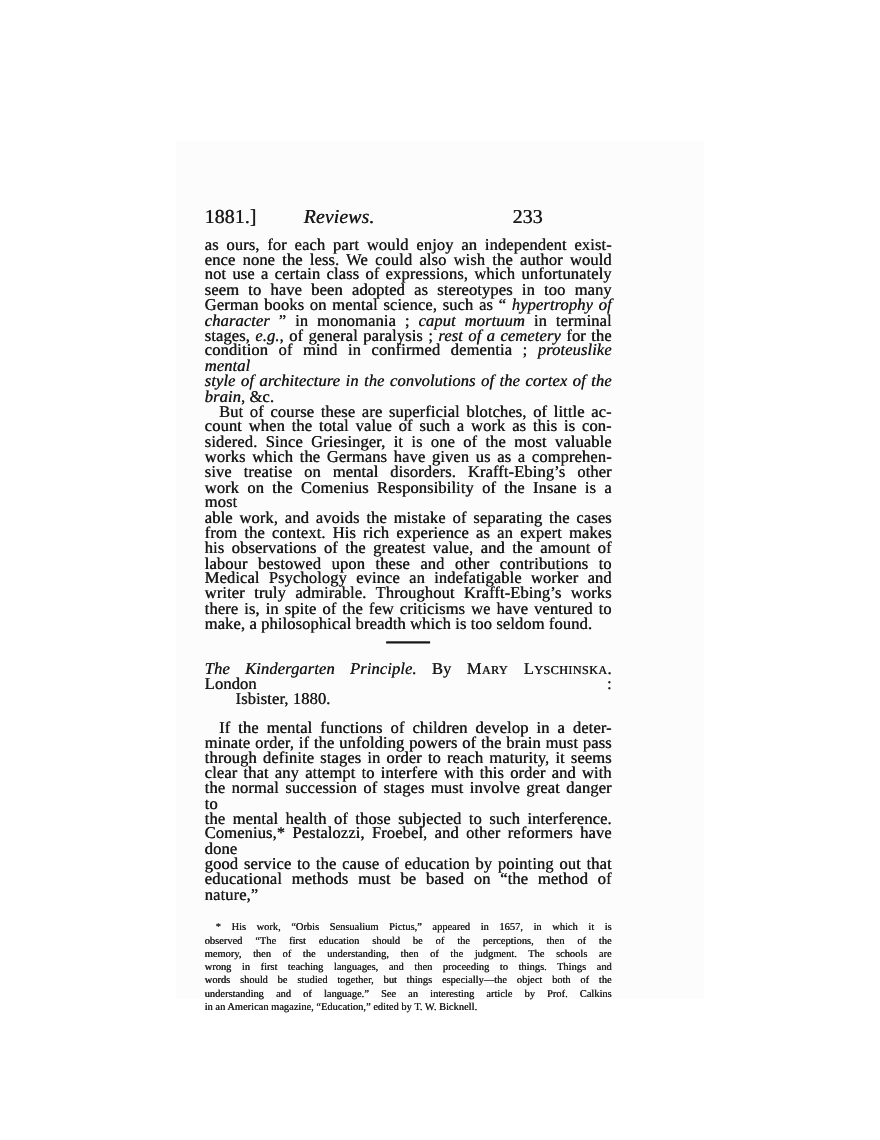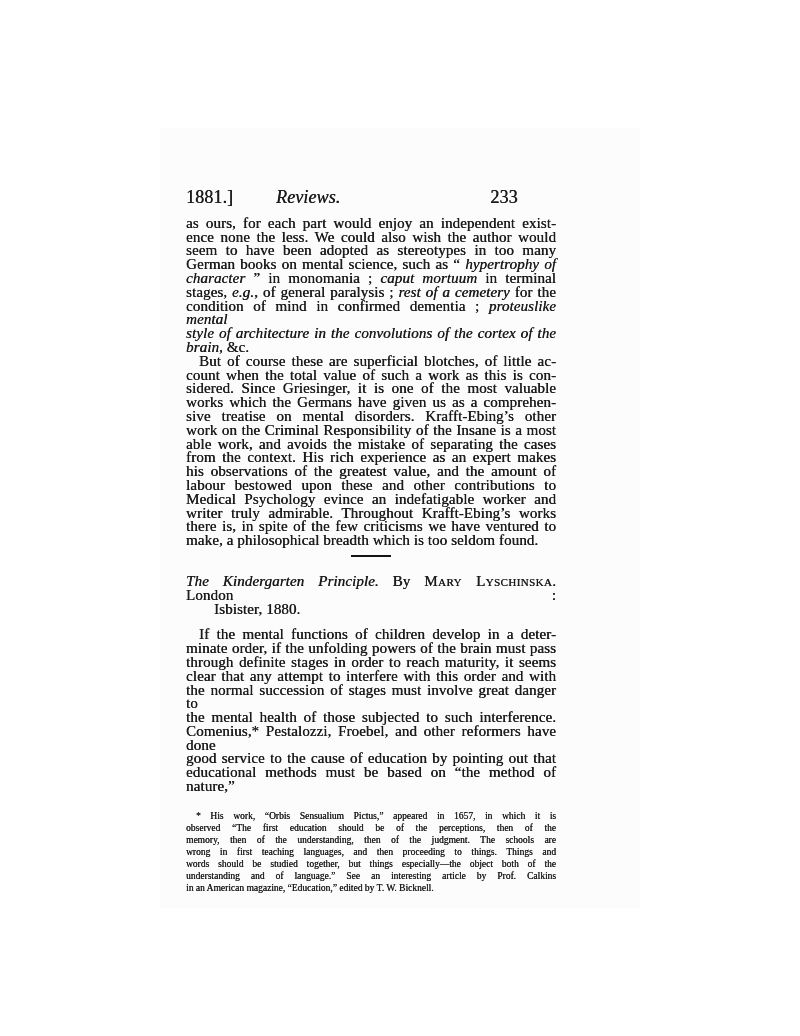--- a/index.html
+++ b/index.html
@@ -44,7 +44,7 @@
   }
   .pheader .hleft  { width: 90px; text-align: left; }
   .pheader .hcenter{ flex: 1; text-align: left; font-style: italic; }
-  .pheader .hright { width: 90px; text-align: center; padding-right: 14px; box-sizing: border-box; }
+  .pheader .hright { width: 90px; text-align: left; padding-right: 14px; box-sizing: border-box; }
   .para .line {
     text-align: justify;
     text-align-last: justify;

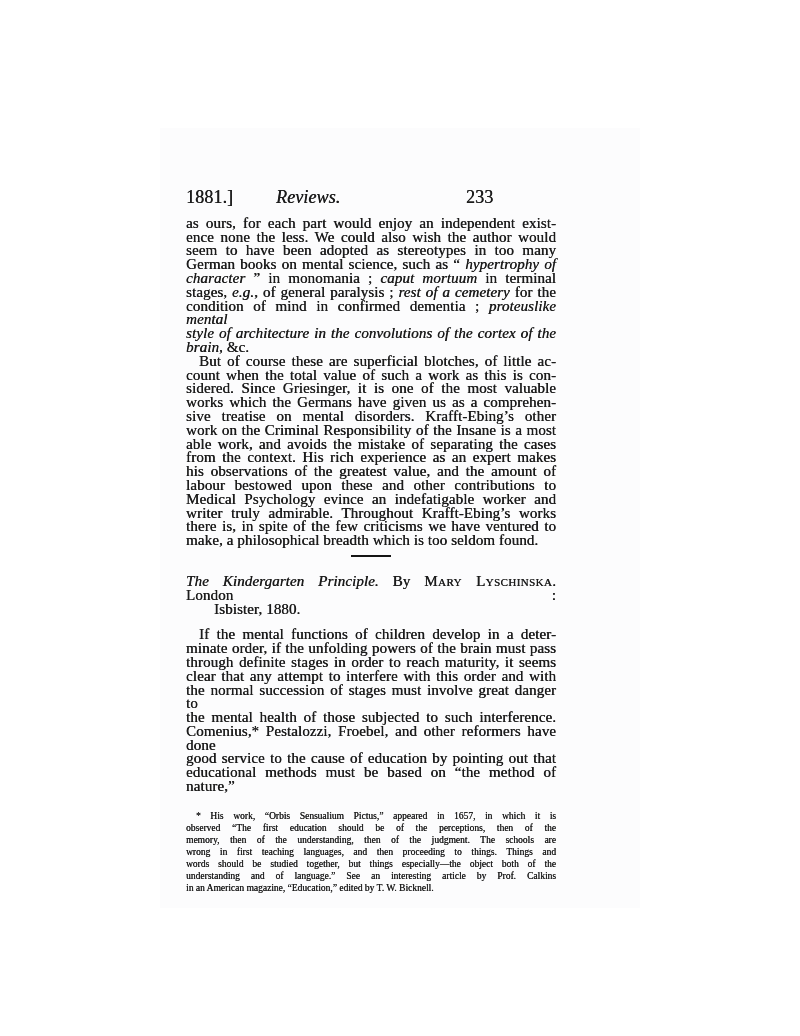--- a/index.html
+++ b/index.html
@@ -95,6 +95,7 @@
     <div class="bodytext para">
         <div class="line">as ours, for each part would enjoy an independent exist-</div>
         <div class="line">ence none the less.  We could also wish the author would</div>
+        <div class="line">not use a certain class of expressions, which unfortunately</div>
         <div class="line">seem to have been adopted as stereotypes in too many</div>
         <div class="line">German books on mental science, such as “ <i>hypertrophy of</i></div>
         <div class="line"><i>character</i> ” in monomania ; <i>caput mortuum</i> in terminal</div>

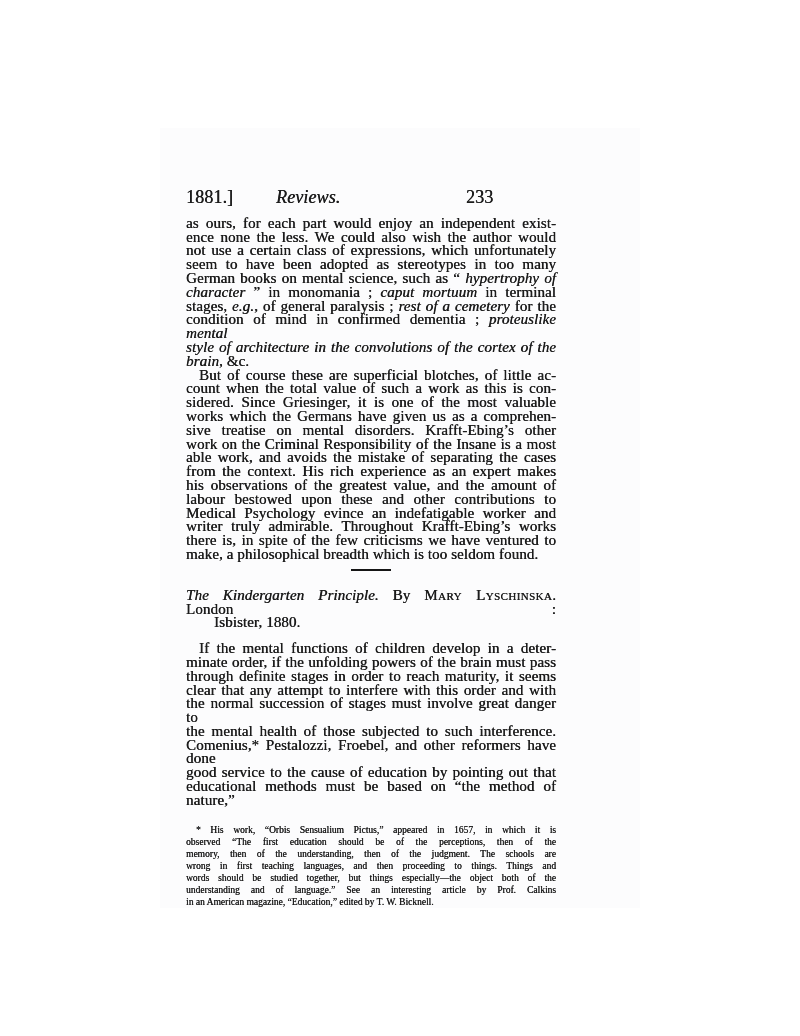--- a/index.html
+++ b/index.html
@@ -111,7 +111,7 @@
         <div class="line">sidered.  Since Griesinger, it is one of the most valuable</div>
         <div class="line">works which the Germans have given us as a comprehen-</div>
         <div class="line">sive treatise on mental disorders.  Krafft-Ebing’s other</div>
-        <div class="line">work on the Criminal Responsibility of the Insane is a most</div>
+        <div class="line">work on the Comenius Responsibility of the Insane is a most</div>
         <div class="line">able work, and avoids the mistake of separating the cases</div>
         <div class="line">from the context.  His rich experience as an expert makes</div>
         <div class="line">his observations of the greatest value, and the amount of</div>

